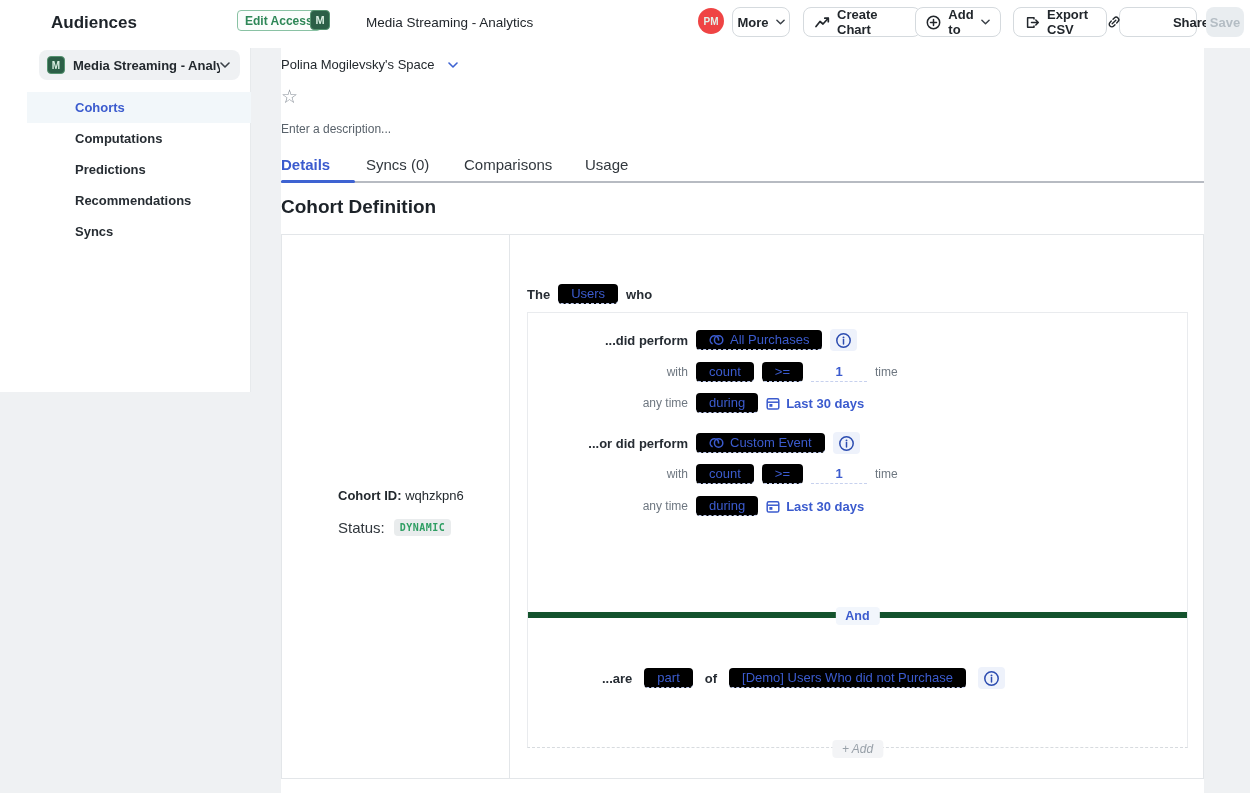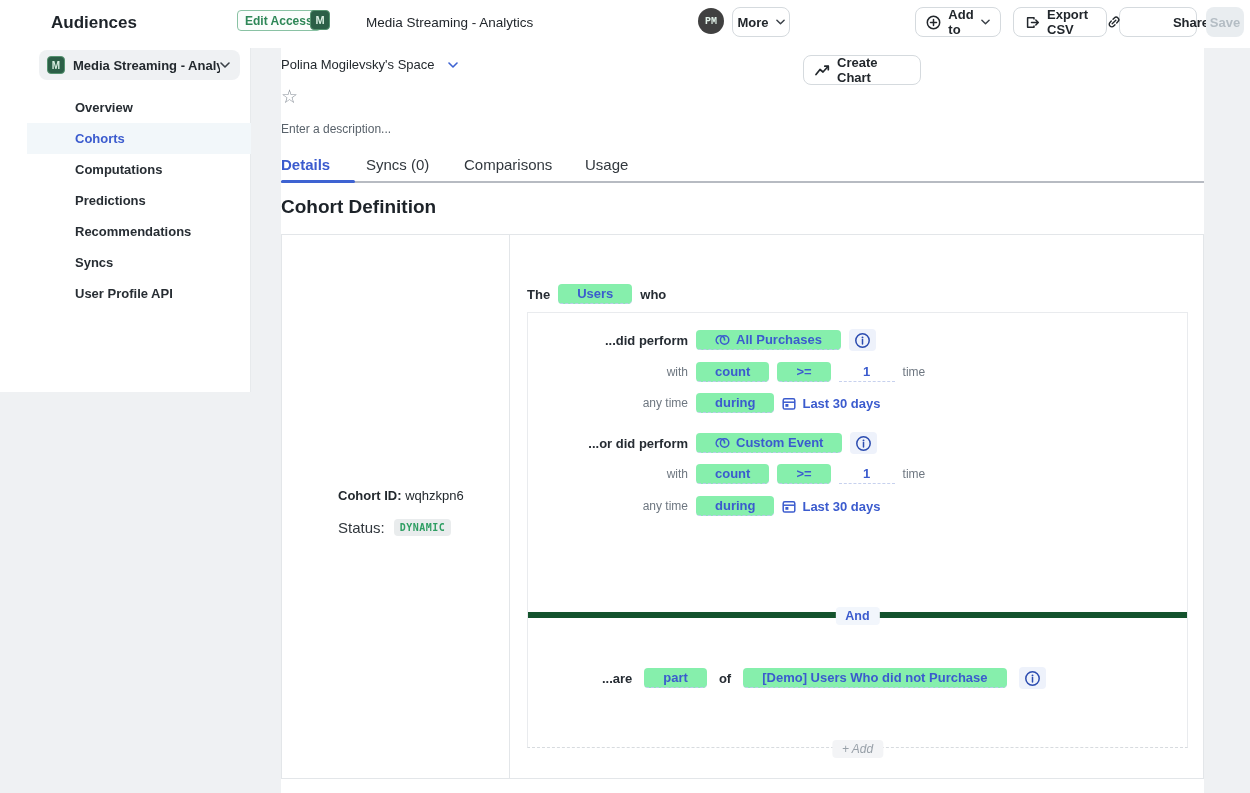--- a/index.html
+++ b/index.html
@@ -26,7 +26,7 @@
   .access-badge { position:absolute; left:13px; top:10px; height:21px; display:flex; align-items:center; padding:0 7px; border:1px solid #8ac2a4; border-radius:4px; color:#2e8757; font-size:12px; font-weight:700; background:#fbfdfc; cursor:pointer; }
   .tb-ws-chip { position:absolute; left:86px; top:10px; width:20px; height:20px; border-radius:4px; background:#2c5f47; border:1px solid #569370; color:#d9eee1; font-size:11px; font-weight:700; display:flex; align-items:center; justify-content:center; }
   .tb-title { position:absolute; left:114px; top:15px; font-size:13.5px; font-weight:500; color:#22272c;margin-left:28px; }
-  .avatar { position:absolute; left:474px; top:8px; width:26px; height:26px; border-radius:50%; background:#404040; color:#e2f2e9; font-size:10px; font-weight:700; display:flex; align-items:center; justify-content:center; cursor:pointer;font-family:Liberation Mono, monospace; }
+  .avatar { position:absolute; left:474px; top:8px; width:26px; height:26px; border-radius:50%; background:#ef4444; color:#e2f2e9; font-size:10px; font-weight:700; display:flex; align-items:center; justify-content:center; cursor:pointer; }
   .tb-btn { position:absolute; top:7px; height:30px; background:#fff; border:1px solid #d5dade; border-radius:8px; display:flex; align-items:center; justify-content:center; gap:7px; font-size:13px; font-weight:600; color:#22272c; cursor:pointer; padding:0 11px; }
   .btn-more { left:508px; width:58px; }
   .btn-chart { left:579px; width:118px;margin-top:48px; }

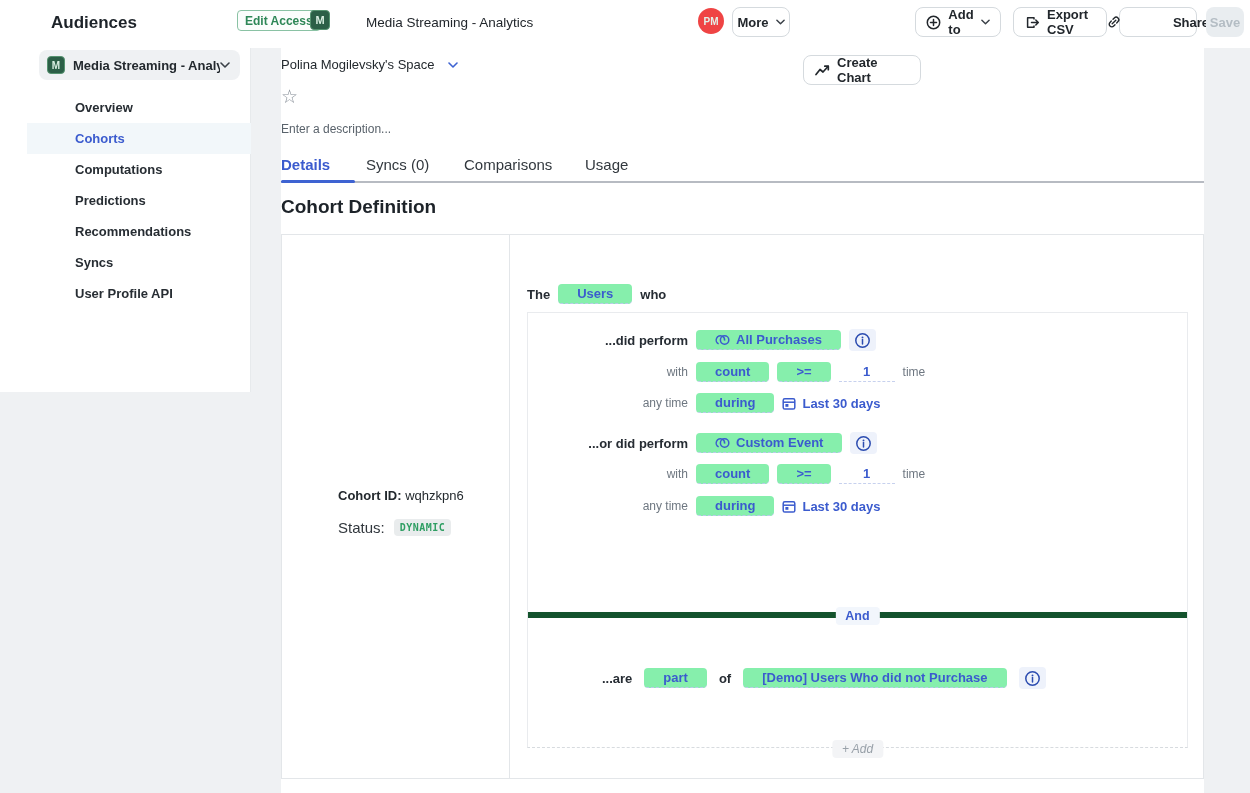--- a/index.html
+++ b/index.html
@@ -29,7 +29,7 @@
   .avatar { position:absolute; left:474px; top:8px; width:26px; height:26px; border-radius:50%; background:#ef4444; color:#e2f2e9; font-size:10px; font-weight:700; display:flex; align-items:center; justify-content:center; cursor:pointer; }
   .tb-btn { position:absolute; top:7px; height:30px; background:#fff; border:1px solid #d5dade; border-radius:8px; display:flex; align-items:center; justify-content:center; gap:7px; font-size:13px; font-weight:600; color:#22272c; cursor:pointer; padding:0 11px; }
   .btn-more { left:508px; width:58px; }
-  .btn-chart { left:579px; width:118px;margin-top:48px; }
+  .btn-chart { left:579px; width:118px; }
   .btn-addto { left:691px; width:86px; }
   .btn-export { left:789px; width:94px; }
   .btn-linkshare { left:895px; width:78px; padding:0; }

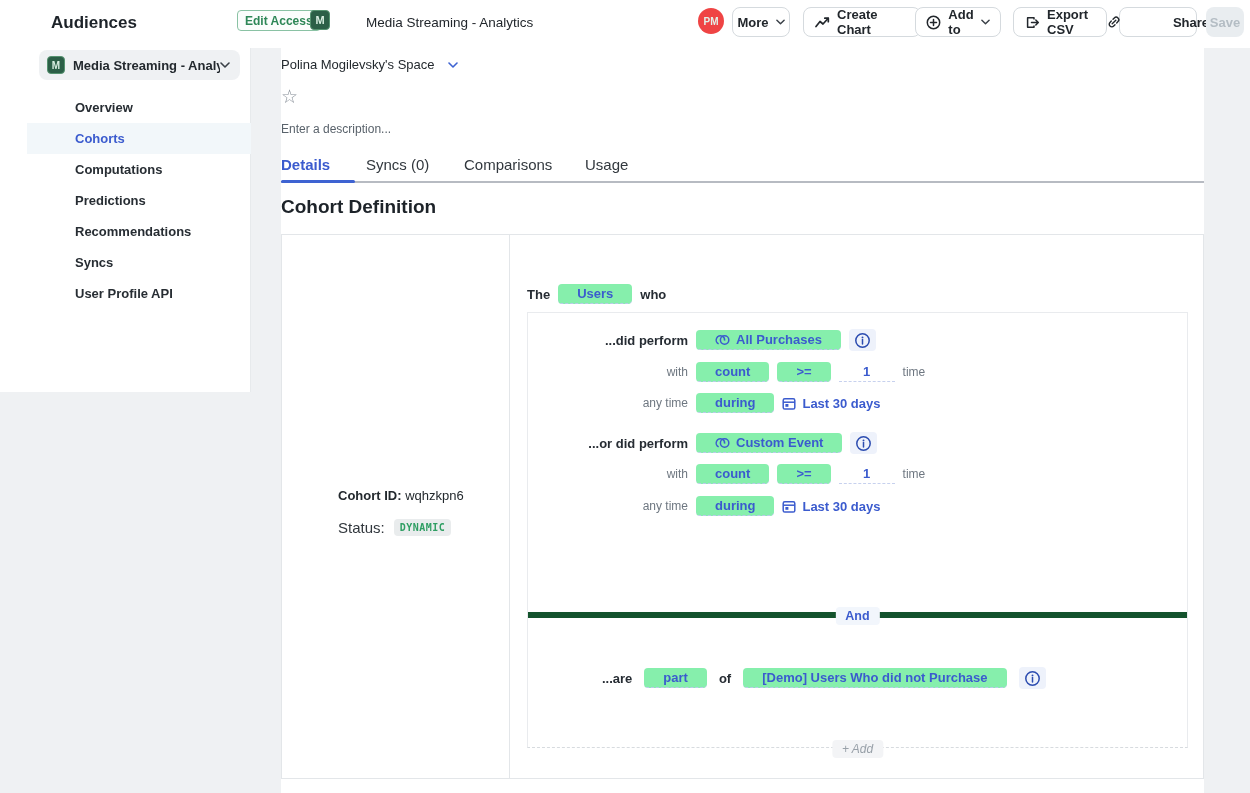--- a/index.html
+++ b/index.html
@@ -105,7 +105,6 @@
     </span>
   </div>
   <div class="nav">
-    <div class="nav-item">Overview</div>
     <div class="nav-item active">Cohorts</div>
     <div class="nav-item">Computations</div>
     <div class="nav-item">Predictions</div>

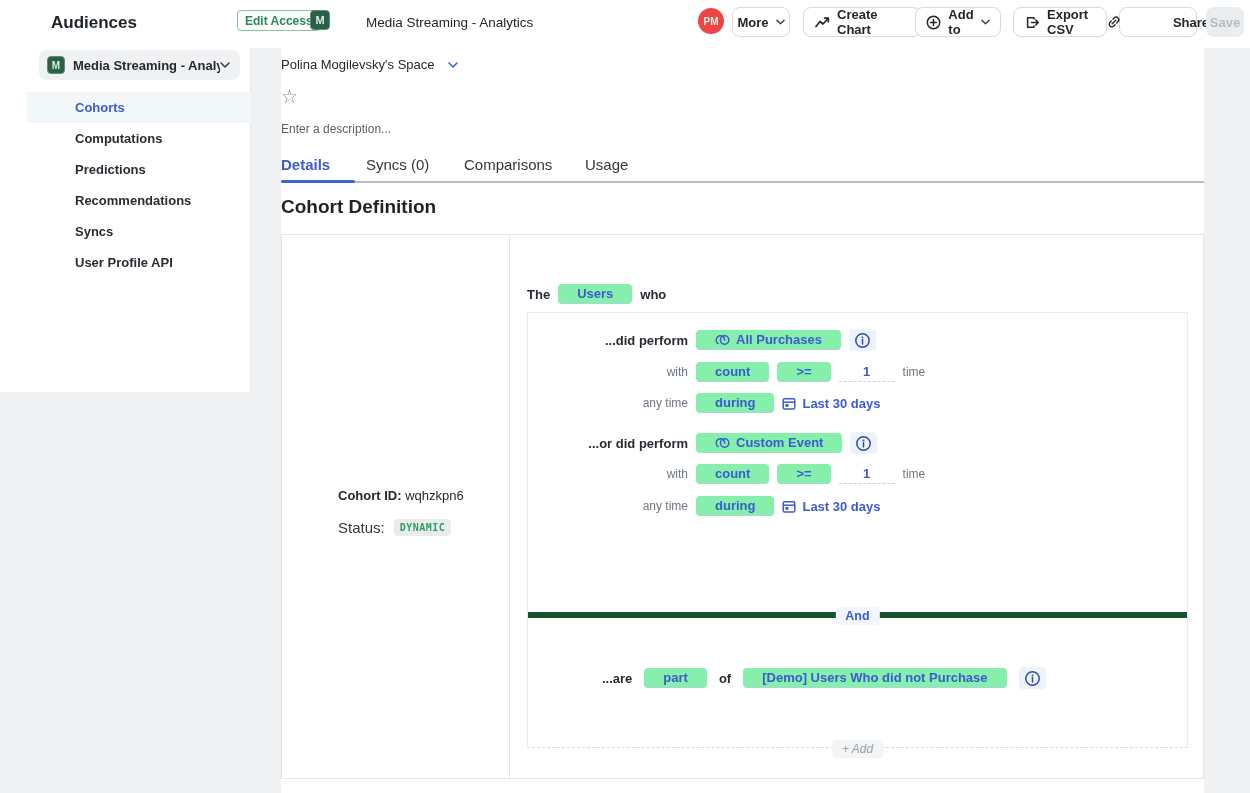--- a/index.html
+++ b/index.html
@@ -110,7 +110,6 @@
     <div class="nav-item">Predictions</div>
     <div class="nav-item">Recommendations</div>
     <div class="nav-item">Syncs</div>
-    <div class="nav-item">User Profile API</div>
   </div>
 </div>
 

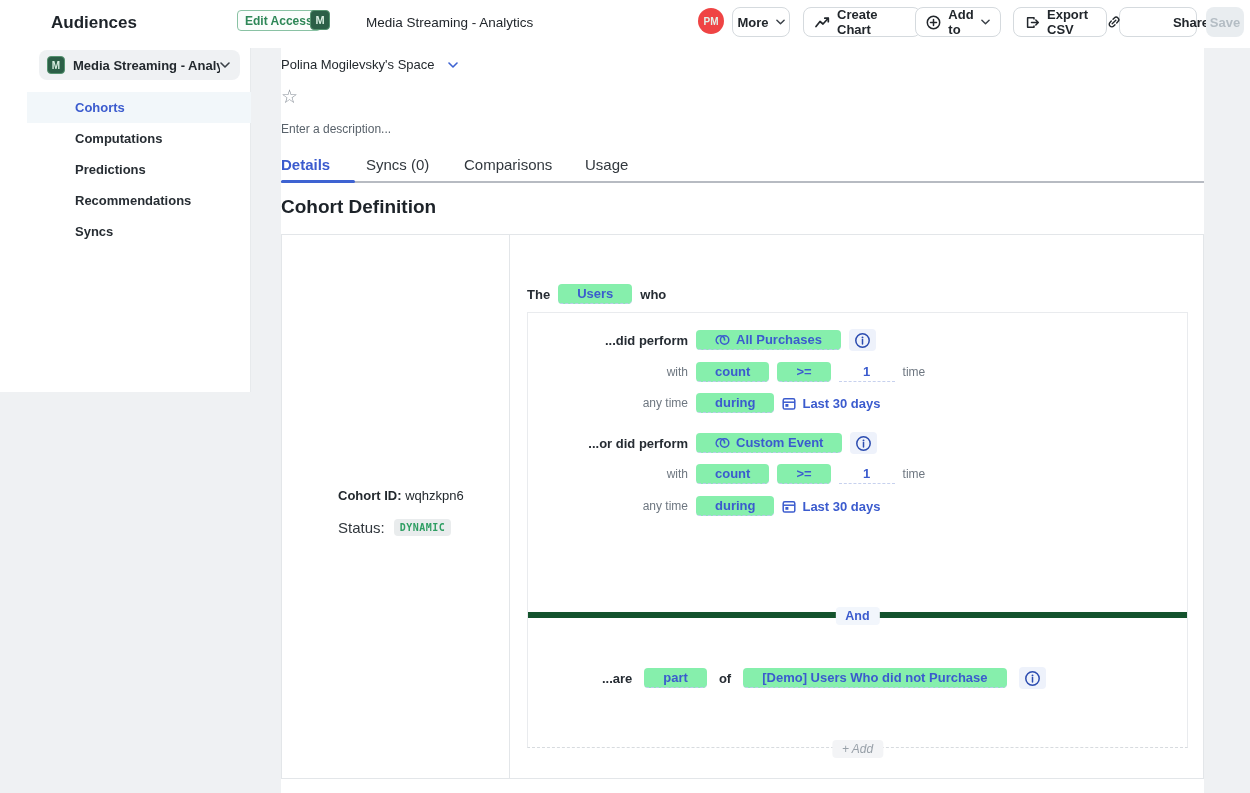--- a/index.html
+++ b/index.html
@@ -69,7 +69,7 @@
   .the-users { position:absolute; left:17px; top:48px; height:22px; display:flex; align-items:center; gap:8px; }
   .bold-word { font-size:13px; font-weight:700; color:#262c33; }
   .gray-word { font-size:12px; color:#6e7781; }
-  .tok { font-size:13px; font-weight:700; color:#3b5bce; background:#86efac; border-radius:4px; padding:2px 19px; border-bottom:1px dashed #bcc9ec; cursor:pointer; }
+  .tok { font-size:13px; font-weight:400; color:#3b5bce; background:#000000; border-radius:4px; padding:2px 13px; border-bottom:1px dashed #bcc9ec; cursor:pointer; }
   .event-tok { display:inline-flex; align-items:center; gap:6px; }
   .info-chip { width:27px; height:22px; background:#eef2fb; border-radius:4px; display:flex; align-items:center; justify-content:center; cursor:pointer; }
   .val-input { width:56px; text-align:center; font-size:13px; font-weight:600; color:#3b5bce; border-bottom:1px dashed #c7d1ee; padding:2px 0; cursor:text; }

